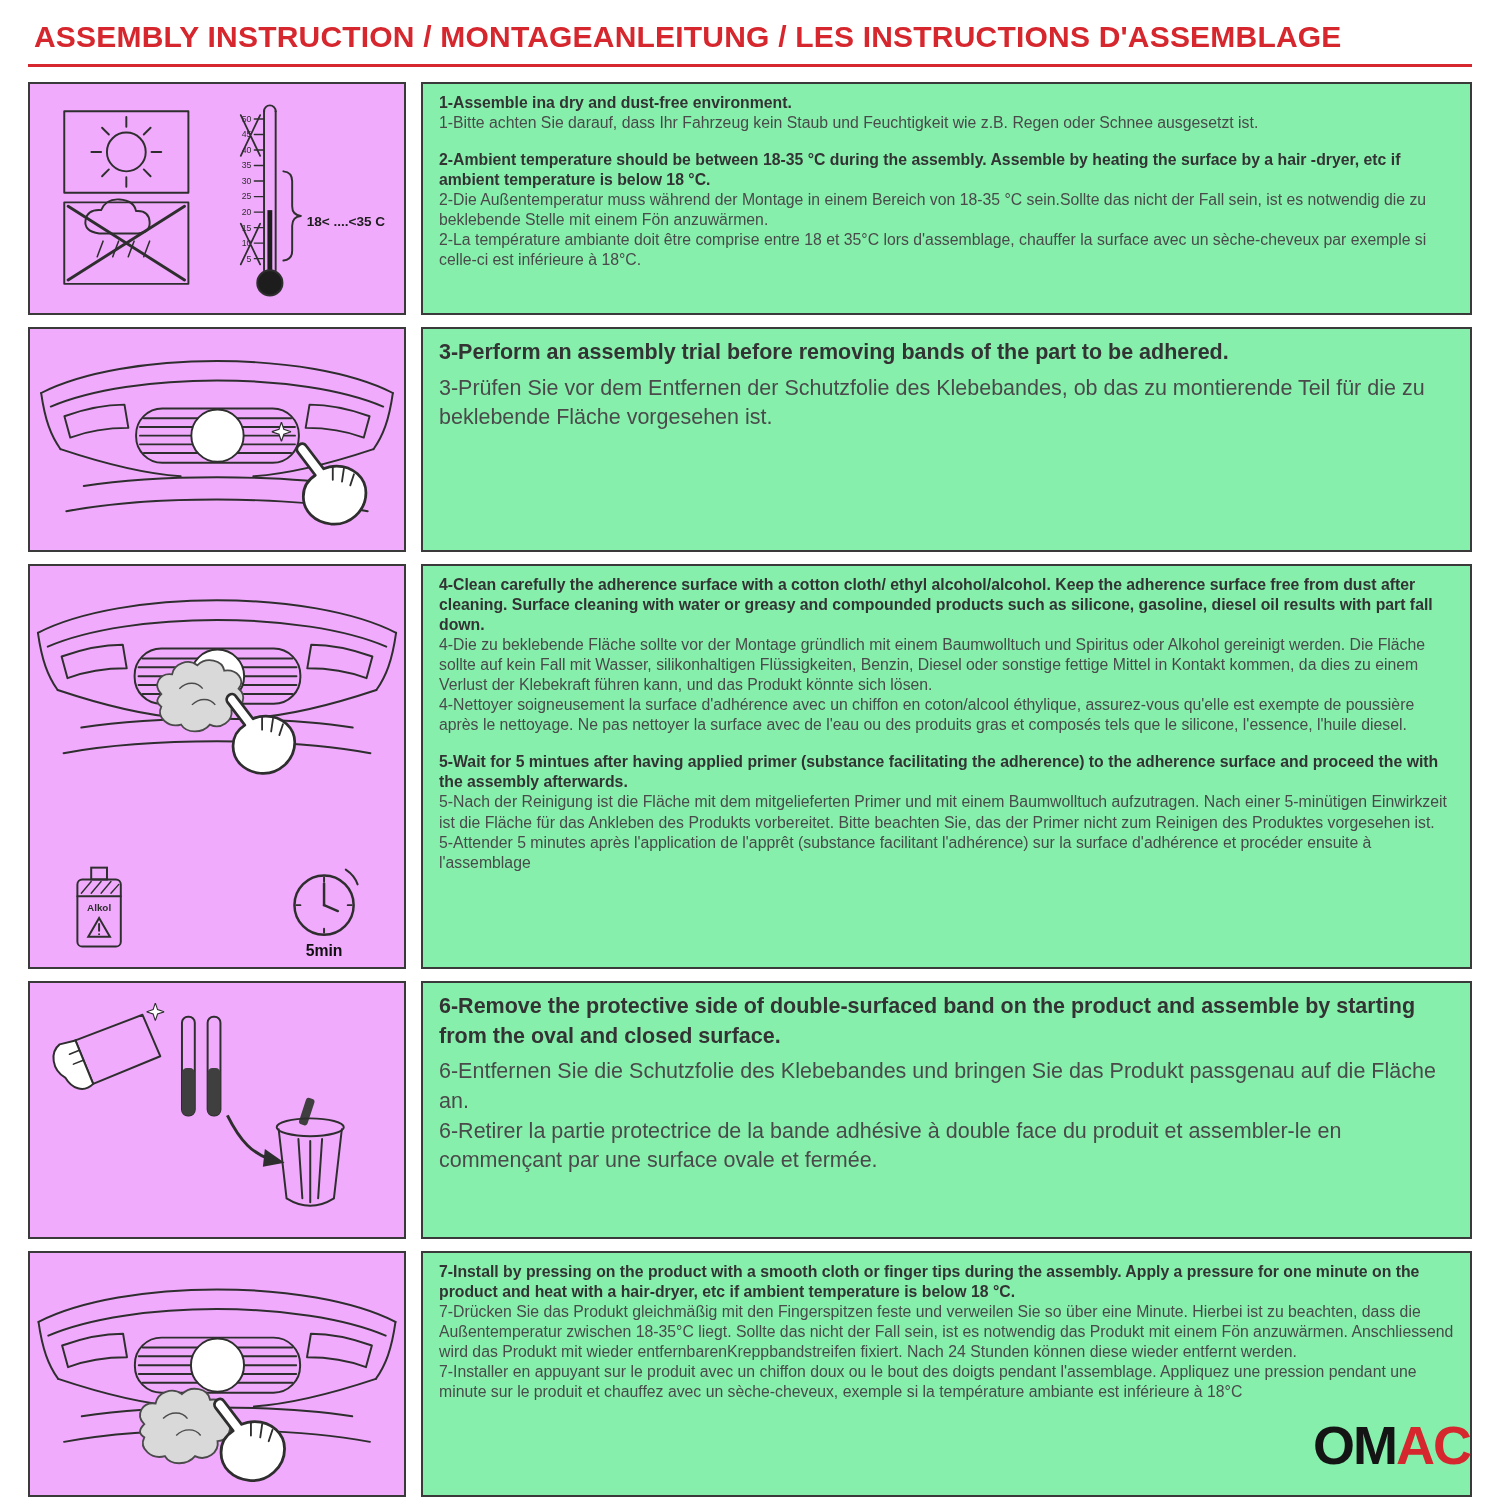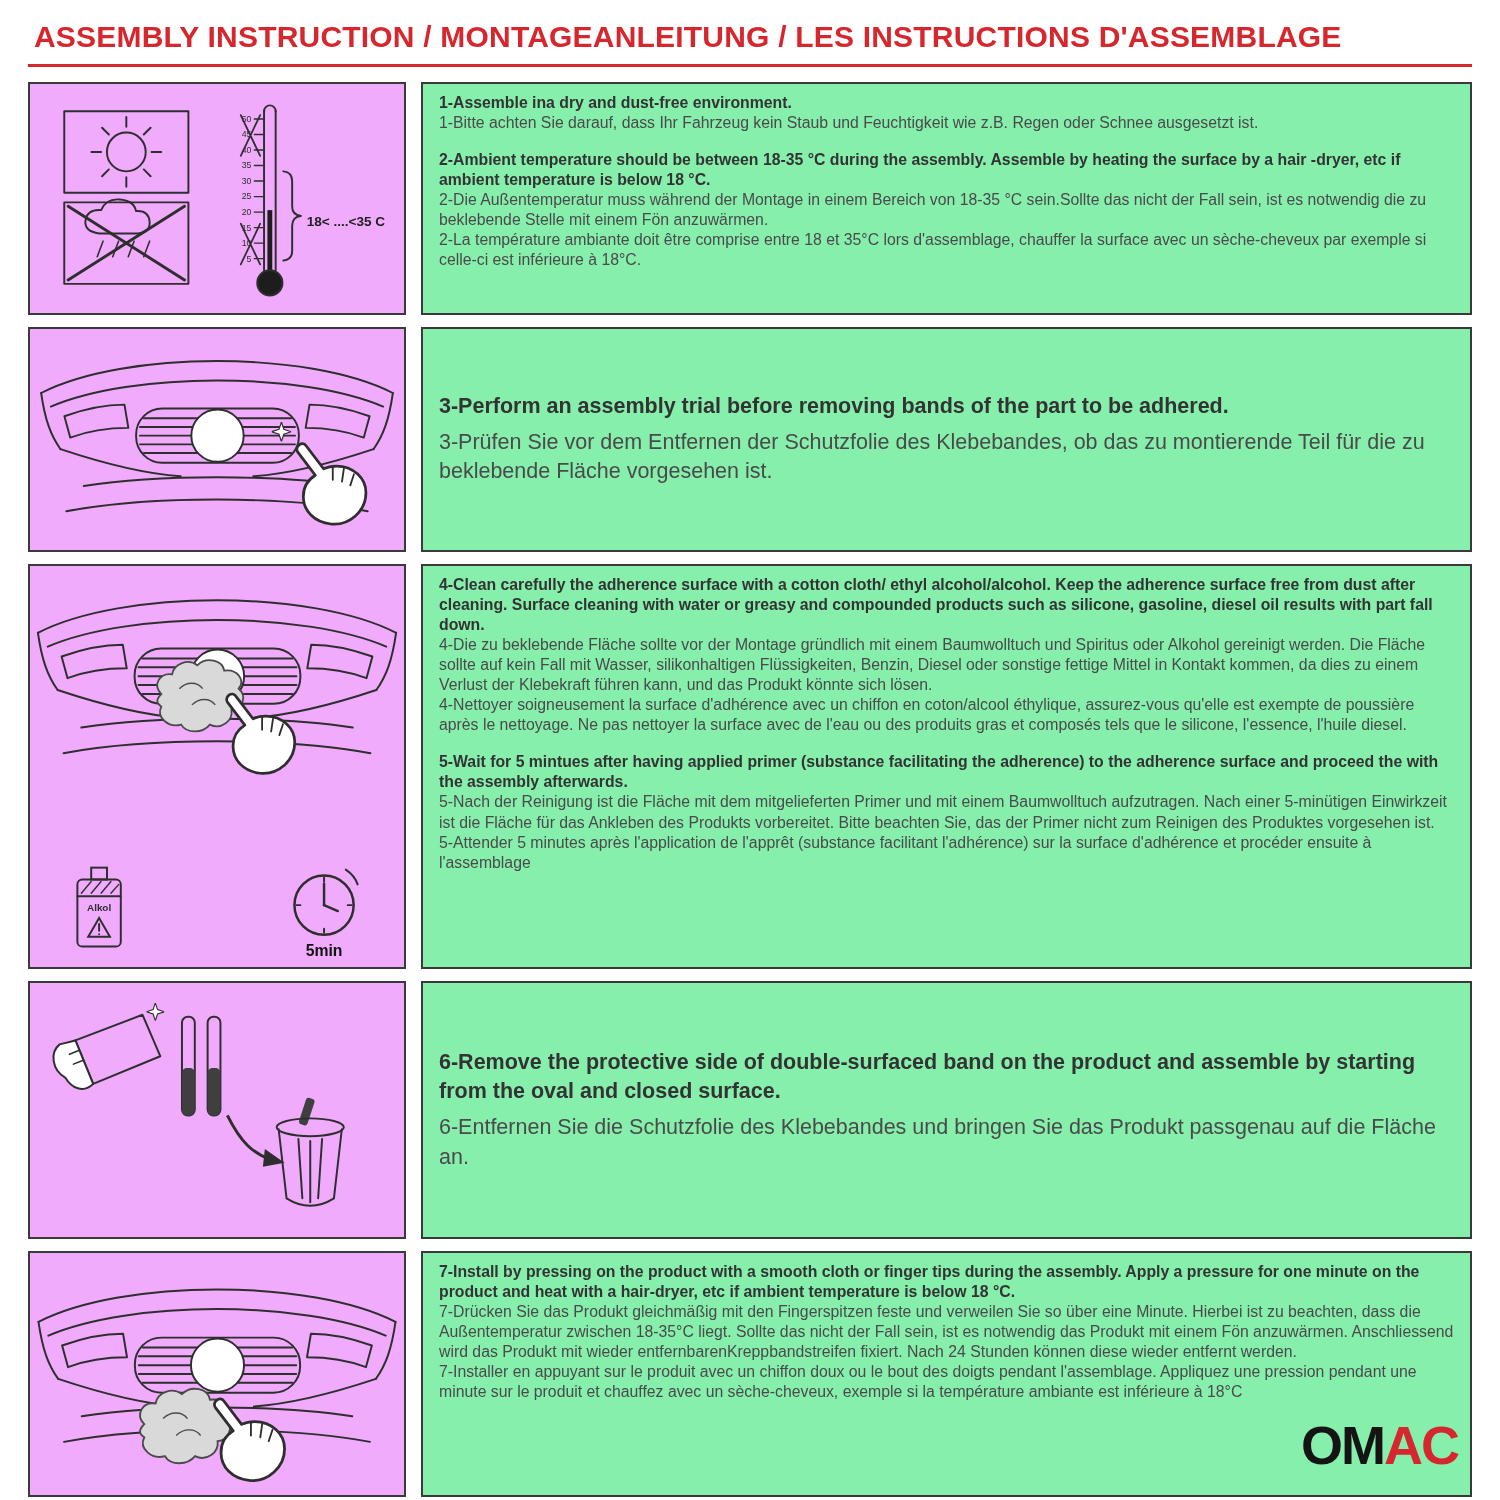--- a/index.html
+++ b/index.html
@@ -15,7 +15,7 @@
   .textbox p{margin:0;font-size:15.8px;line-height:1.27;}
   .textbox p.b{font-weight:700;color:#333;}
   .textbox .sp{height:17px;}
-  .textbox.big{display:flex;flex-direction:column;justify-content:center;}
+  .textbox.big{display:flex;flex-direction:column;}
   .textbox.big p{font-size:21.5px;line-height:1.38;}
   .textbox.big p.b{margin-bottom:6px;}
   .brand{position:absolute;right:42px;bottom:28px;font-weight:800;font-size:54px;line-height:1;

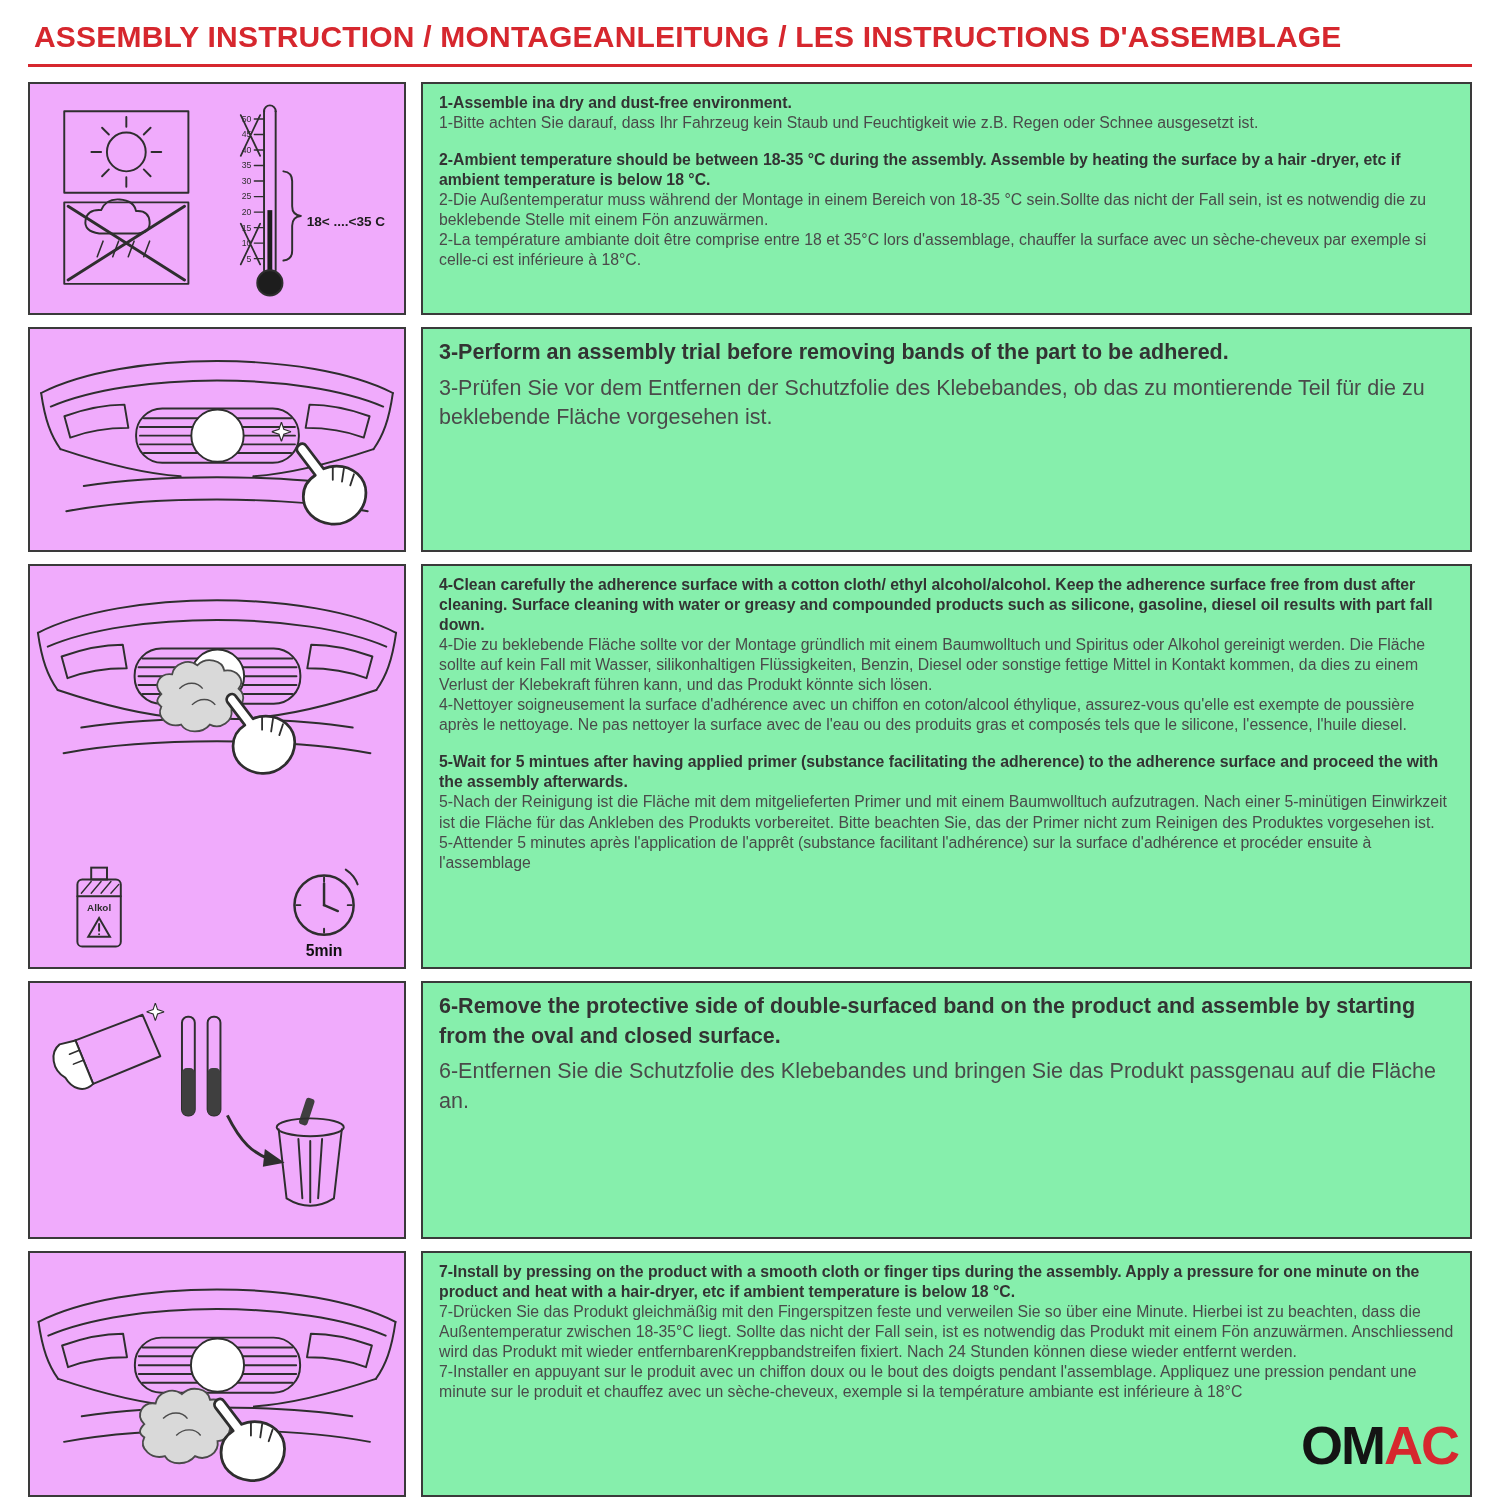--- a/index.html
+++ b/index.html
@@ -207,6 +207,7 @@
     <div class="textbox big">
       <p class="b">6-Remove the protective side of double-surfaced band on the product and assemble by starting from the oval and closed surface.</p>
       <p>6-Entfernen Sie die Schutzfolie des Klebebandes und bringen Sie das Produkt passgenau auf die Fläche an.</p>
+      <p>6-Retirer la partie protectrice de la bande adhésive à double face du produit et assembler-le en commençant par une surface ovale et fermée.</p>
     </div>
   </section>
 

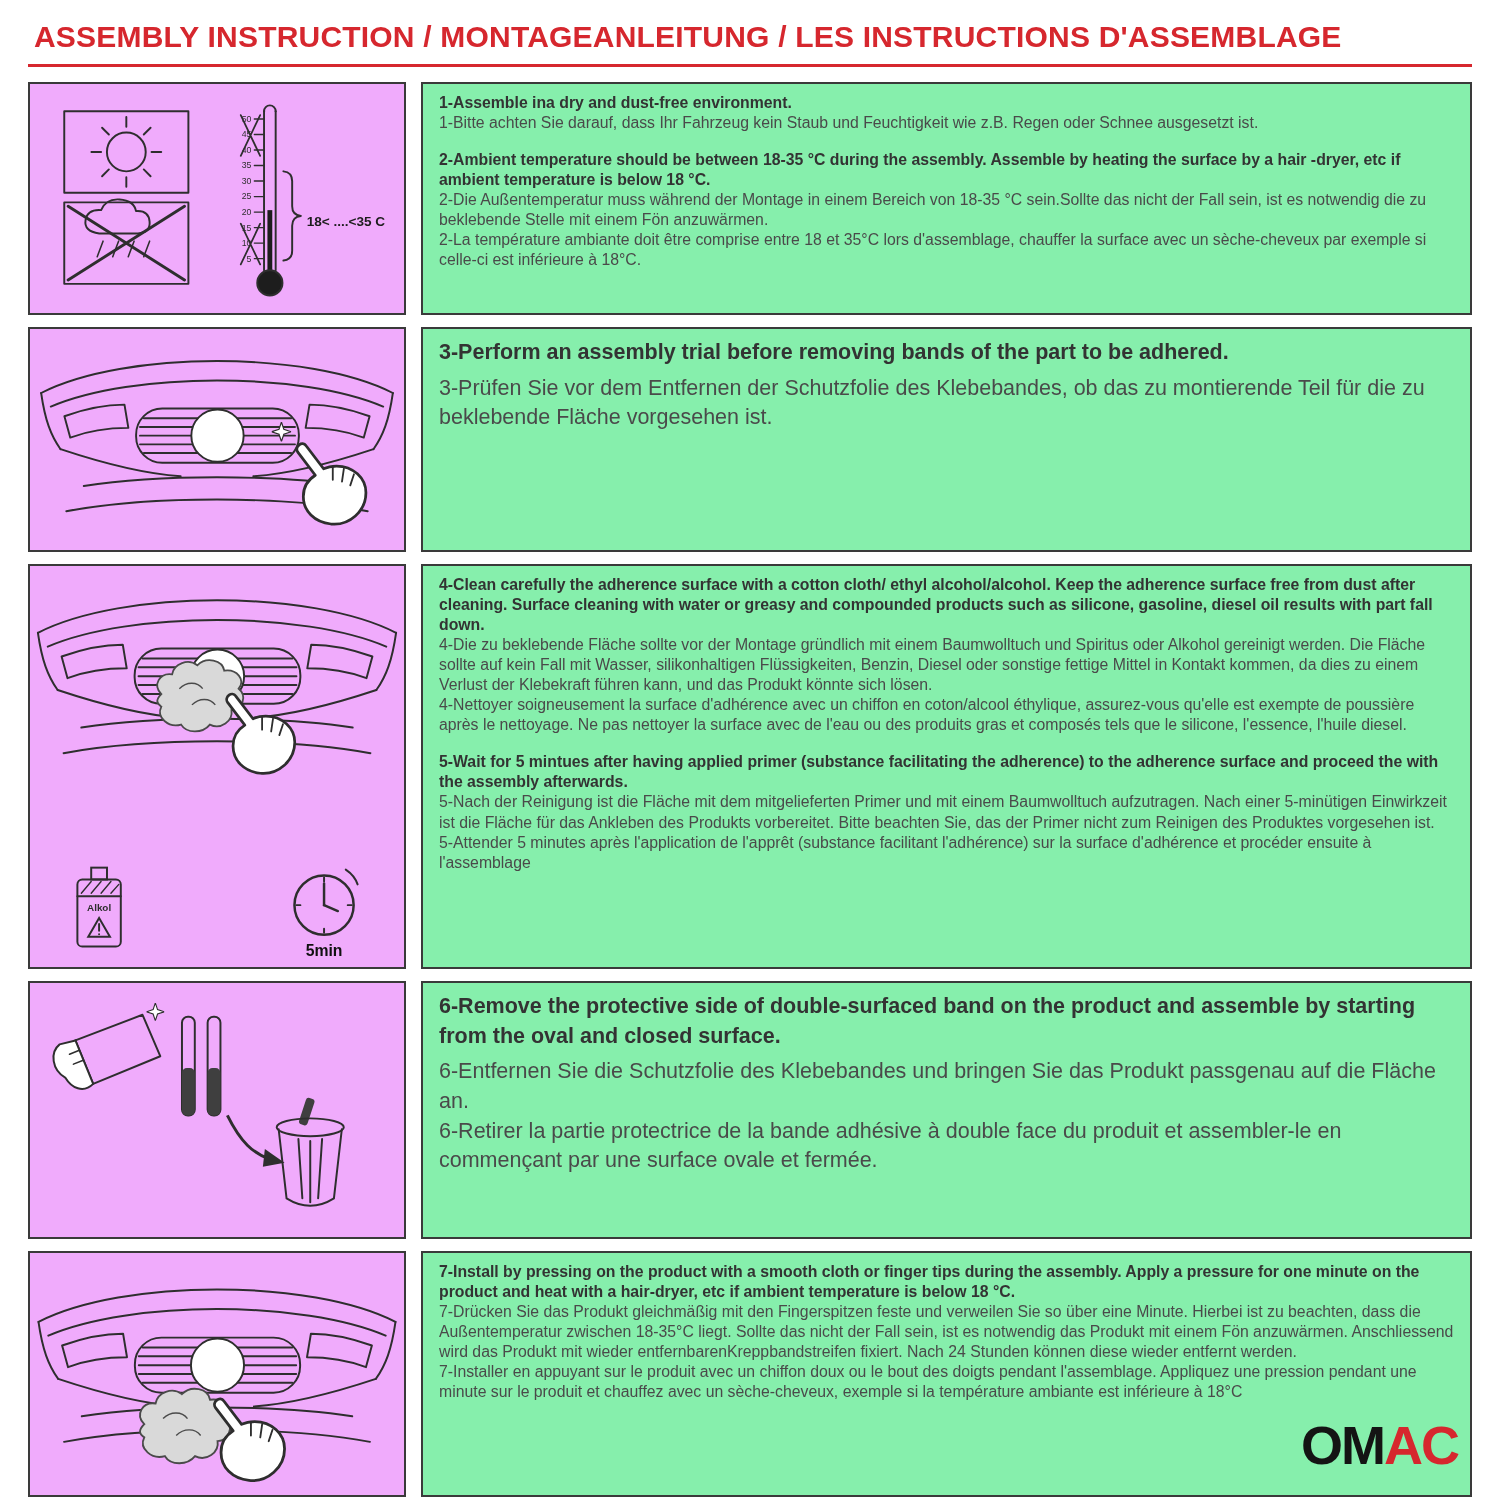--- a/index.html
+++ b/index.html
@@ -18,7 +18,7 @@
   .textbox.big{display:flex;flex-direction:column;}
   .textbox.big p{font-size:21.5px;line-height:1.38;}
   .textbox.big p.b{margin-bottom:6px;}
-  .brand{position:absolute;right:42px;bottom:28px;font-weight:800;font-size:54px;line-height:1;
+  .brand{position:absolute;right:30px;bottom:28px;font-weight:800;font-size:54px;line-height:1;
          letter-spacing:-2px;font-family:"Liberation Sans",sans-serif;}
   .brand .bk{color:#141414;}
   .brand .rd{color:#d6272e;}

